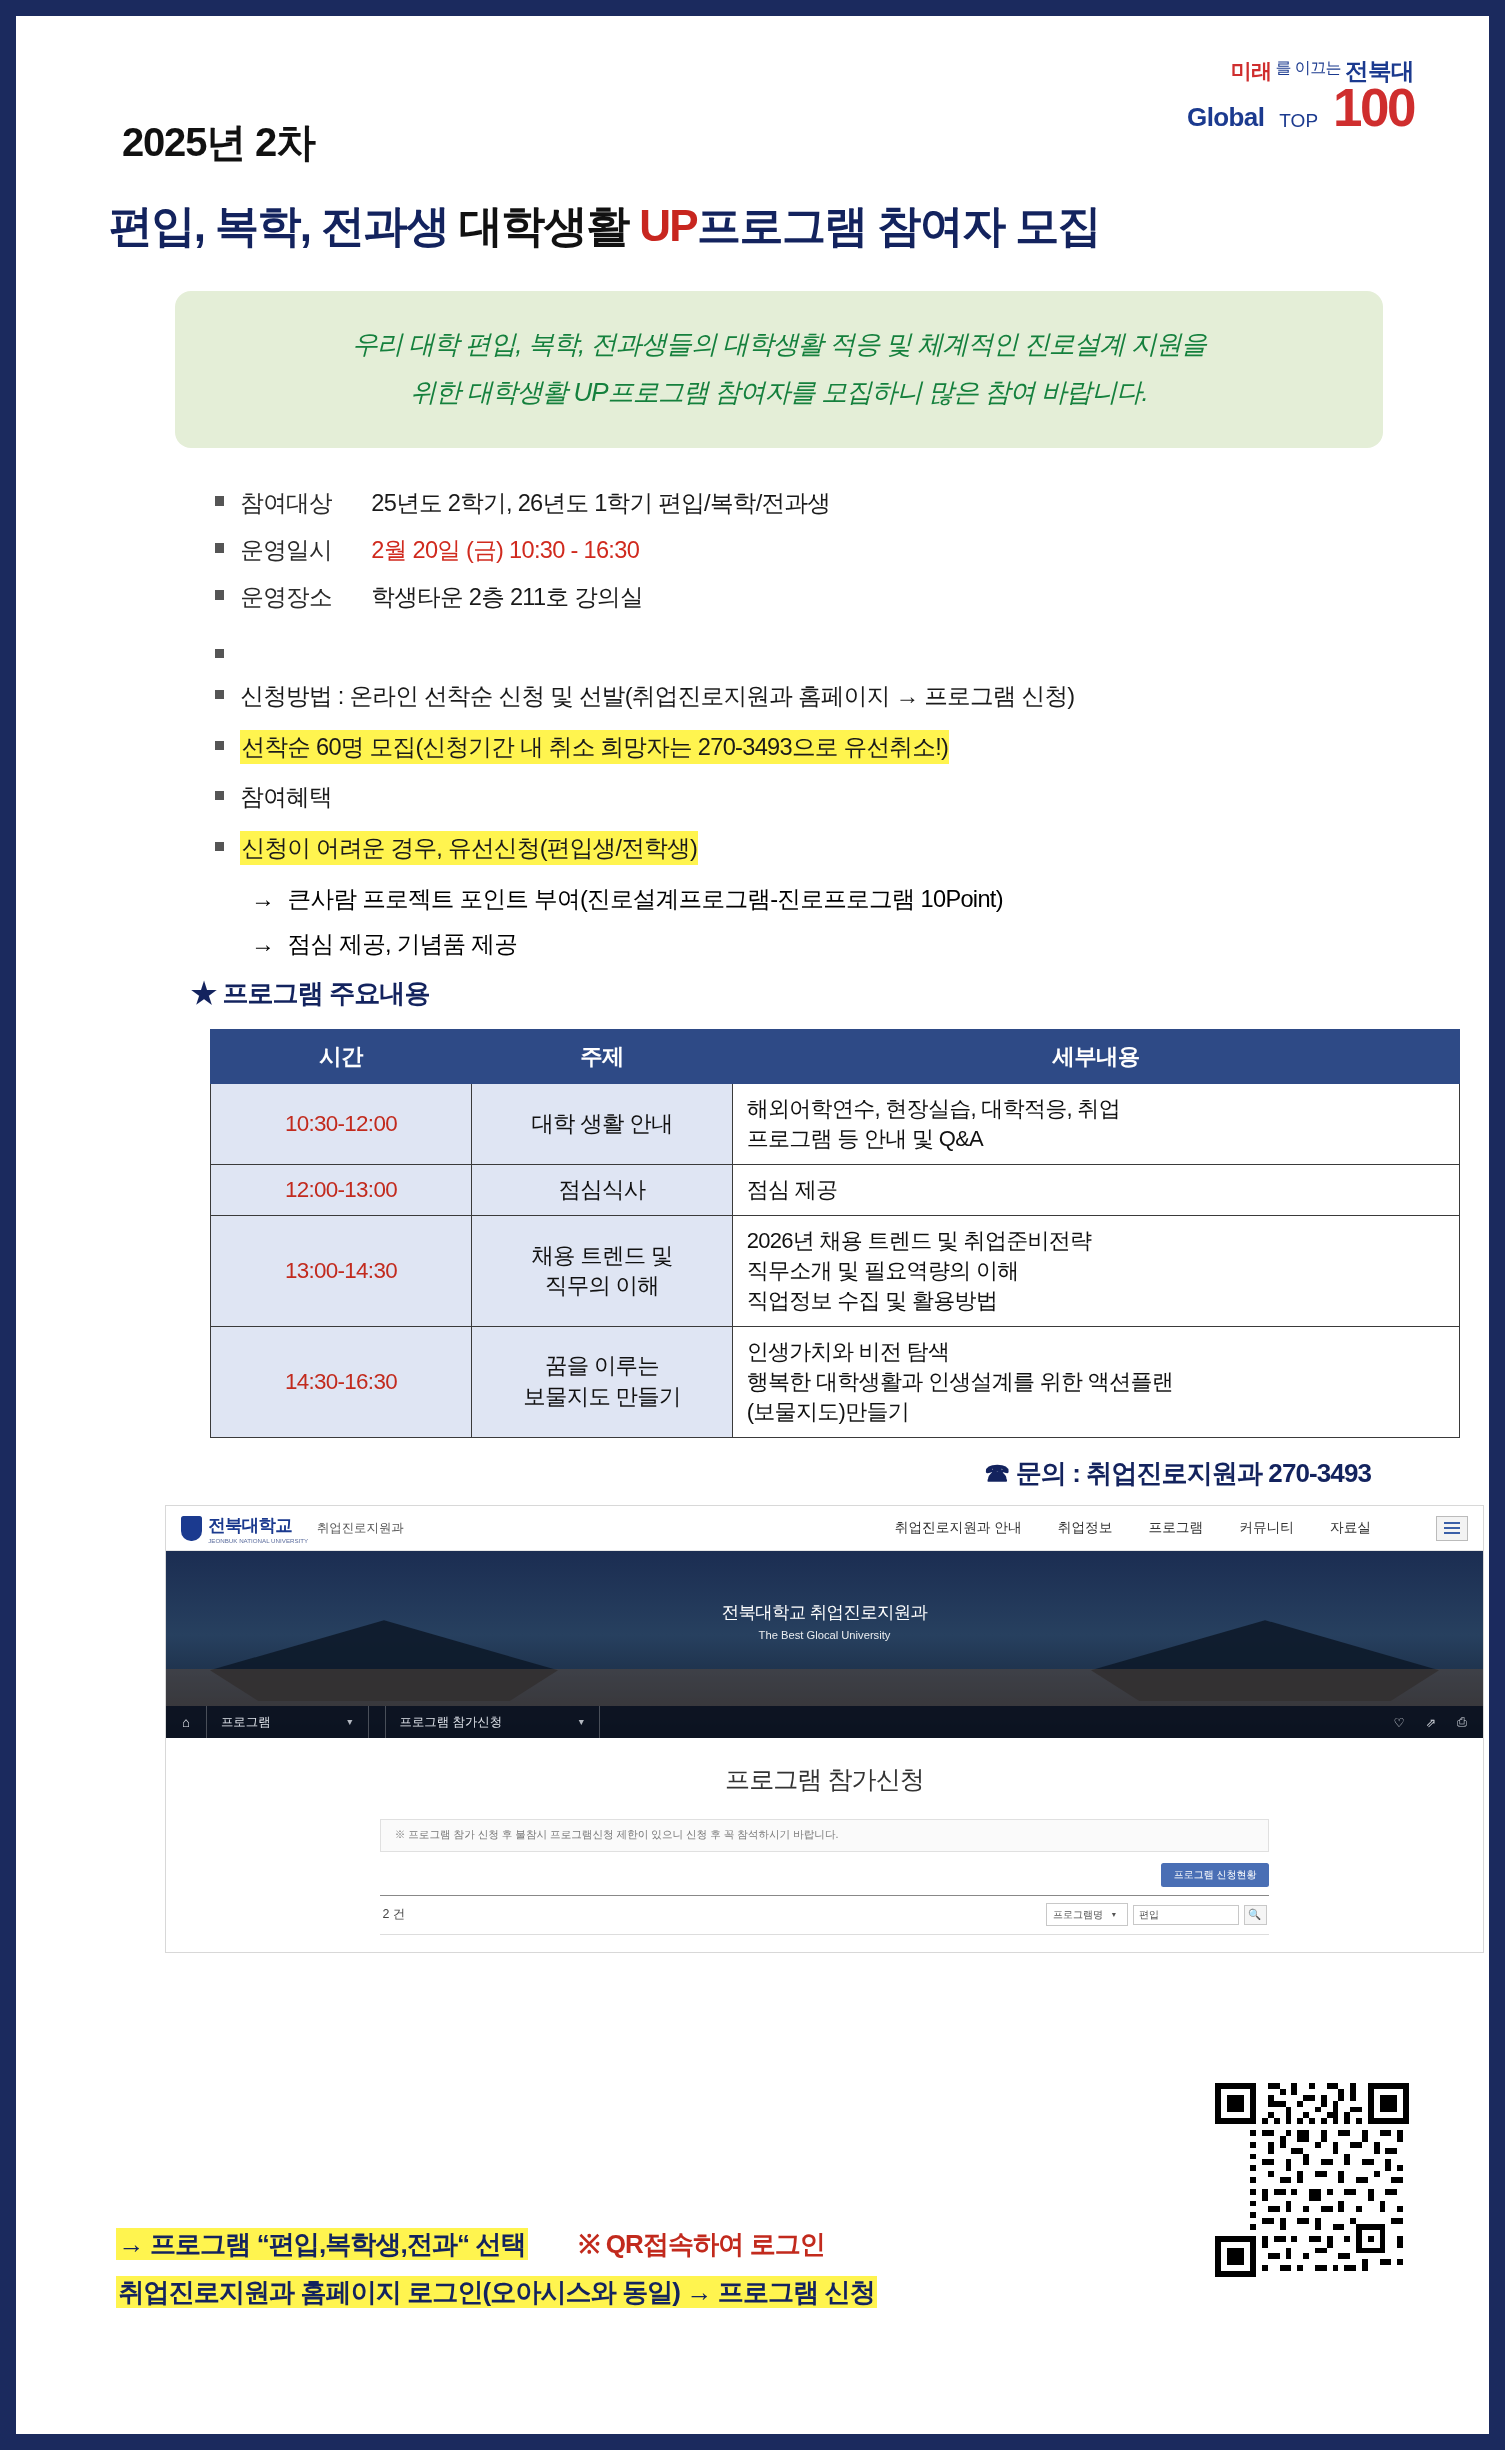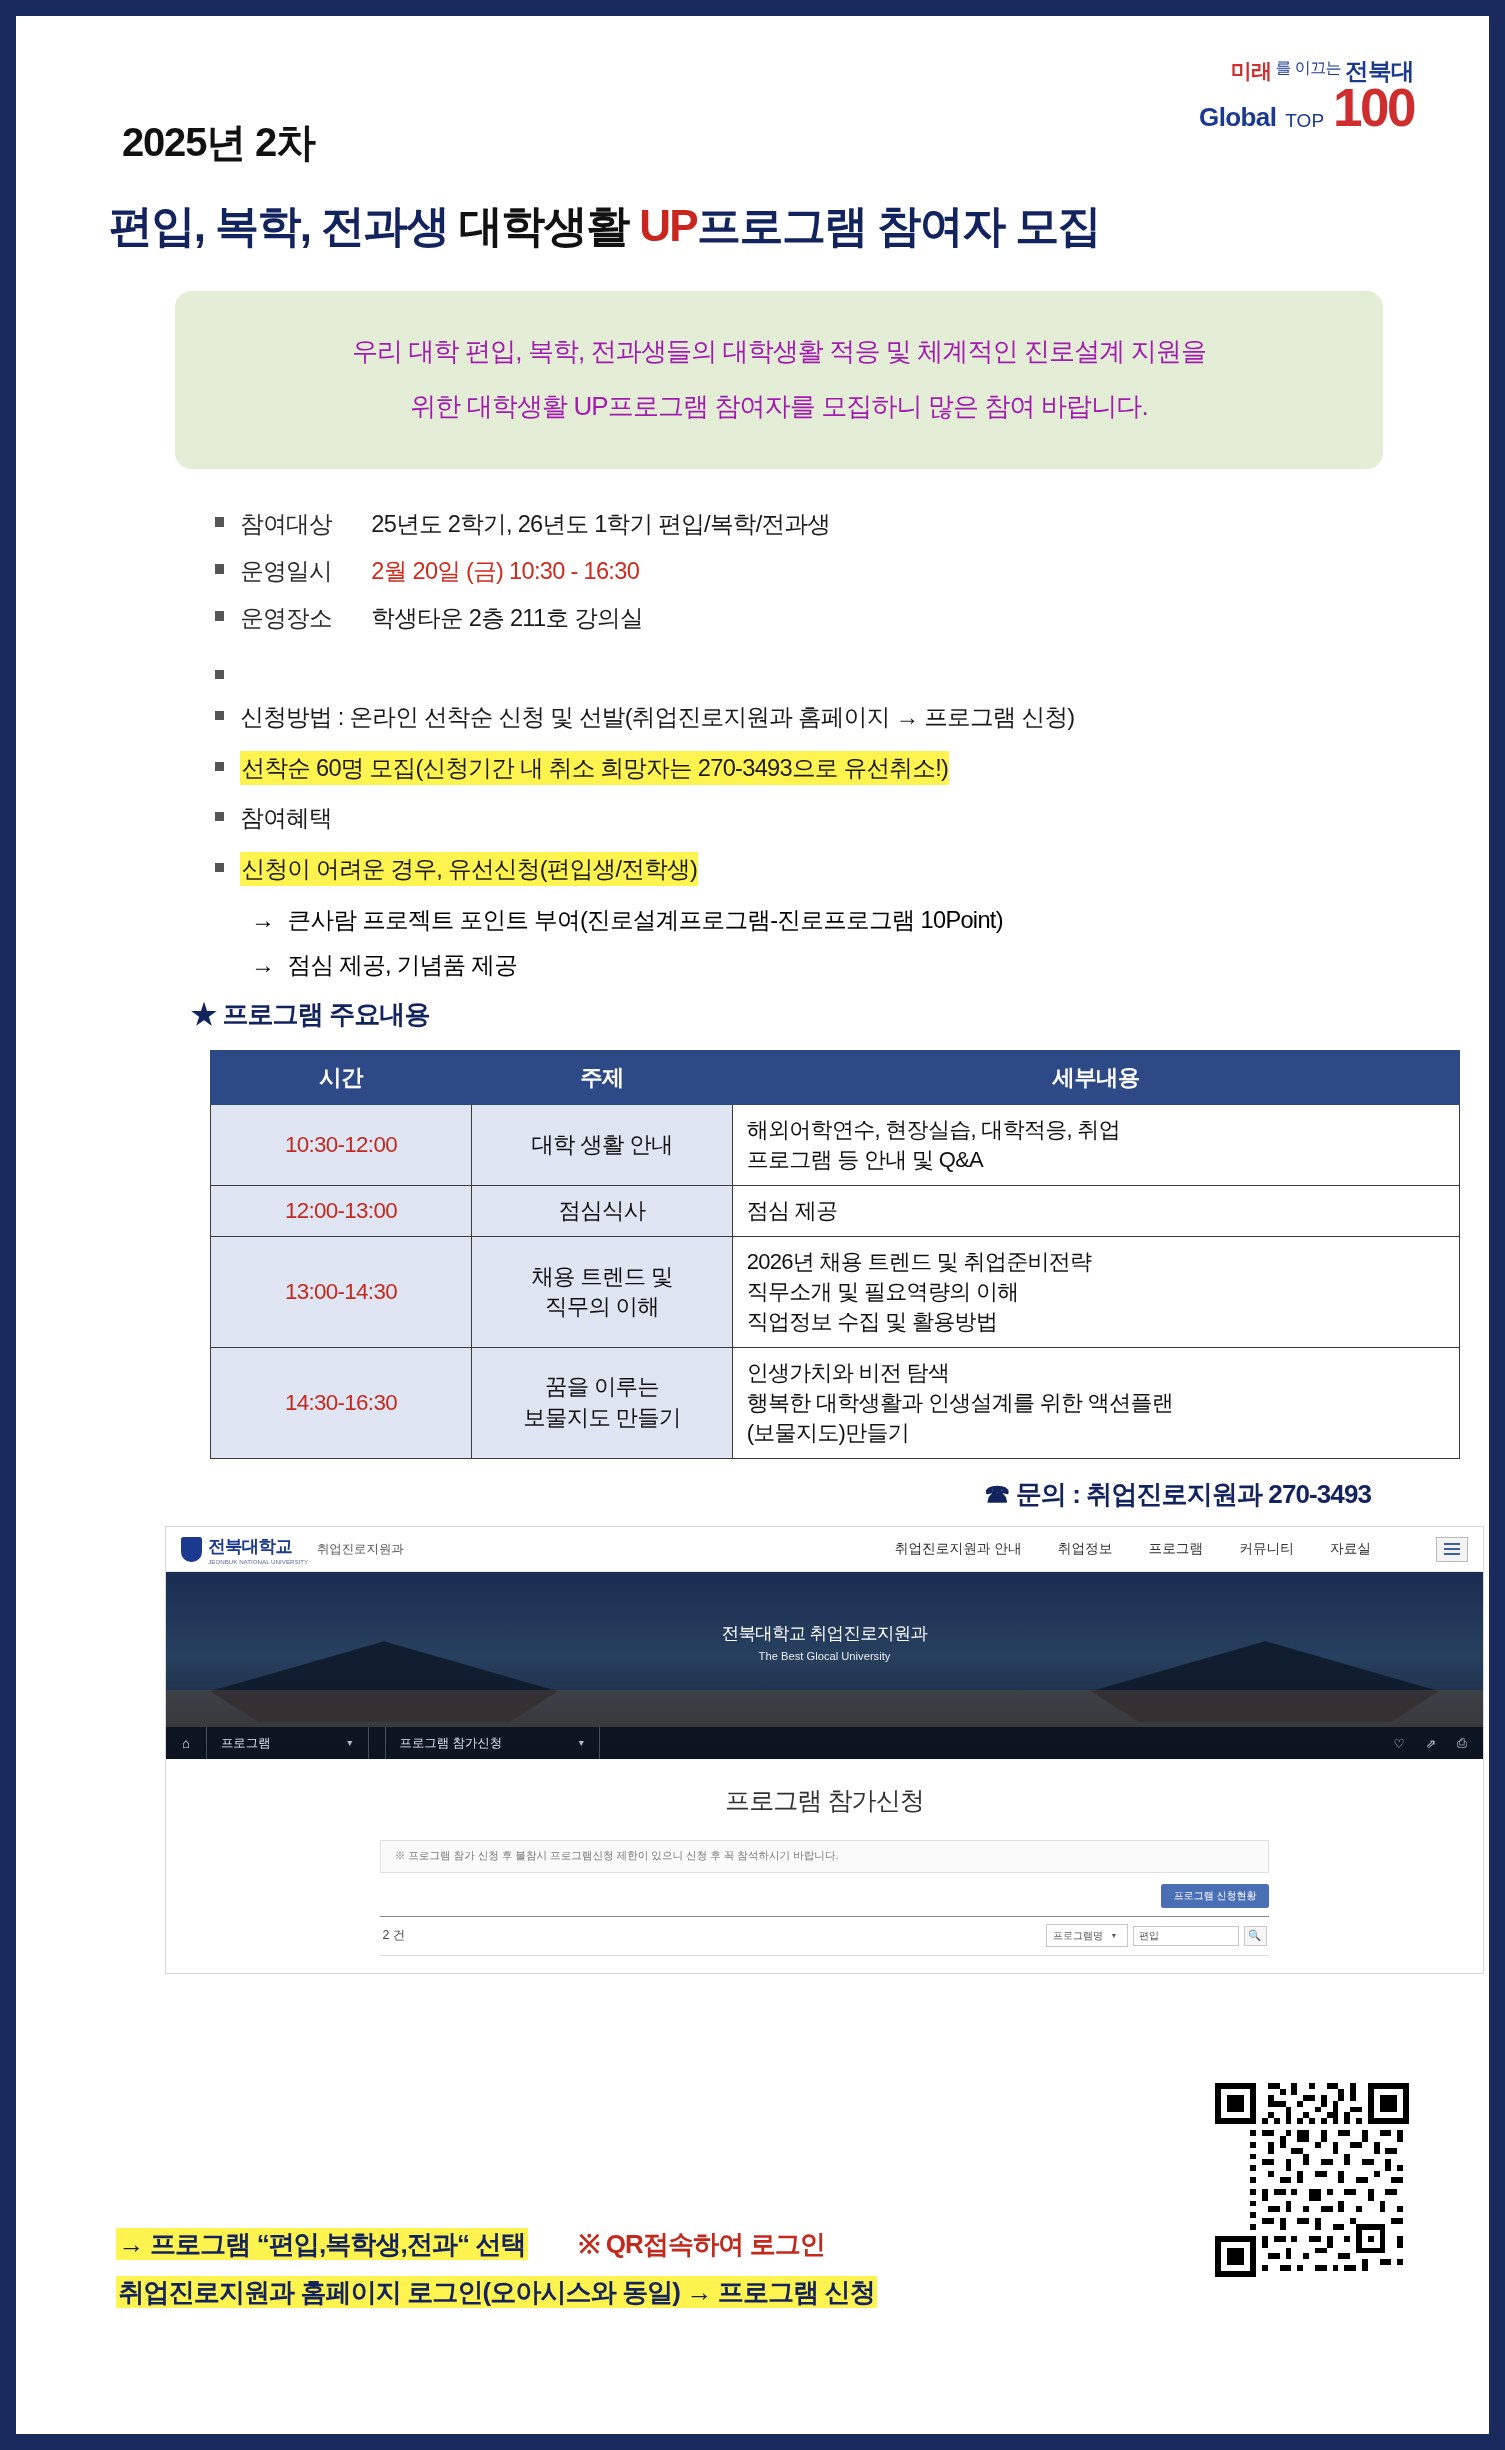--- a/index.html
+++ b/index.html
@@ -53,7 +53,7 @@
     display: flex;
     align-items: flex-end;
     justify-content: flex-end;
-    gap: 9px;
+    gap: 15px;
     margin-top: 3.7px;
   }
   .logo-global { font-size: 26px; font-weight: bold; color: #1b3a8f; letter-spacing: -0.6px; }

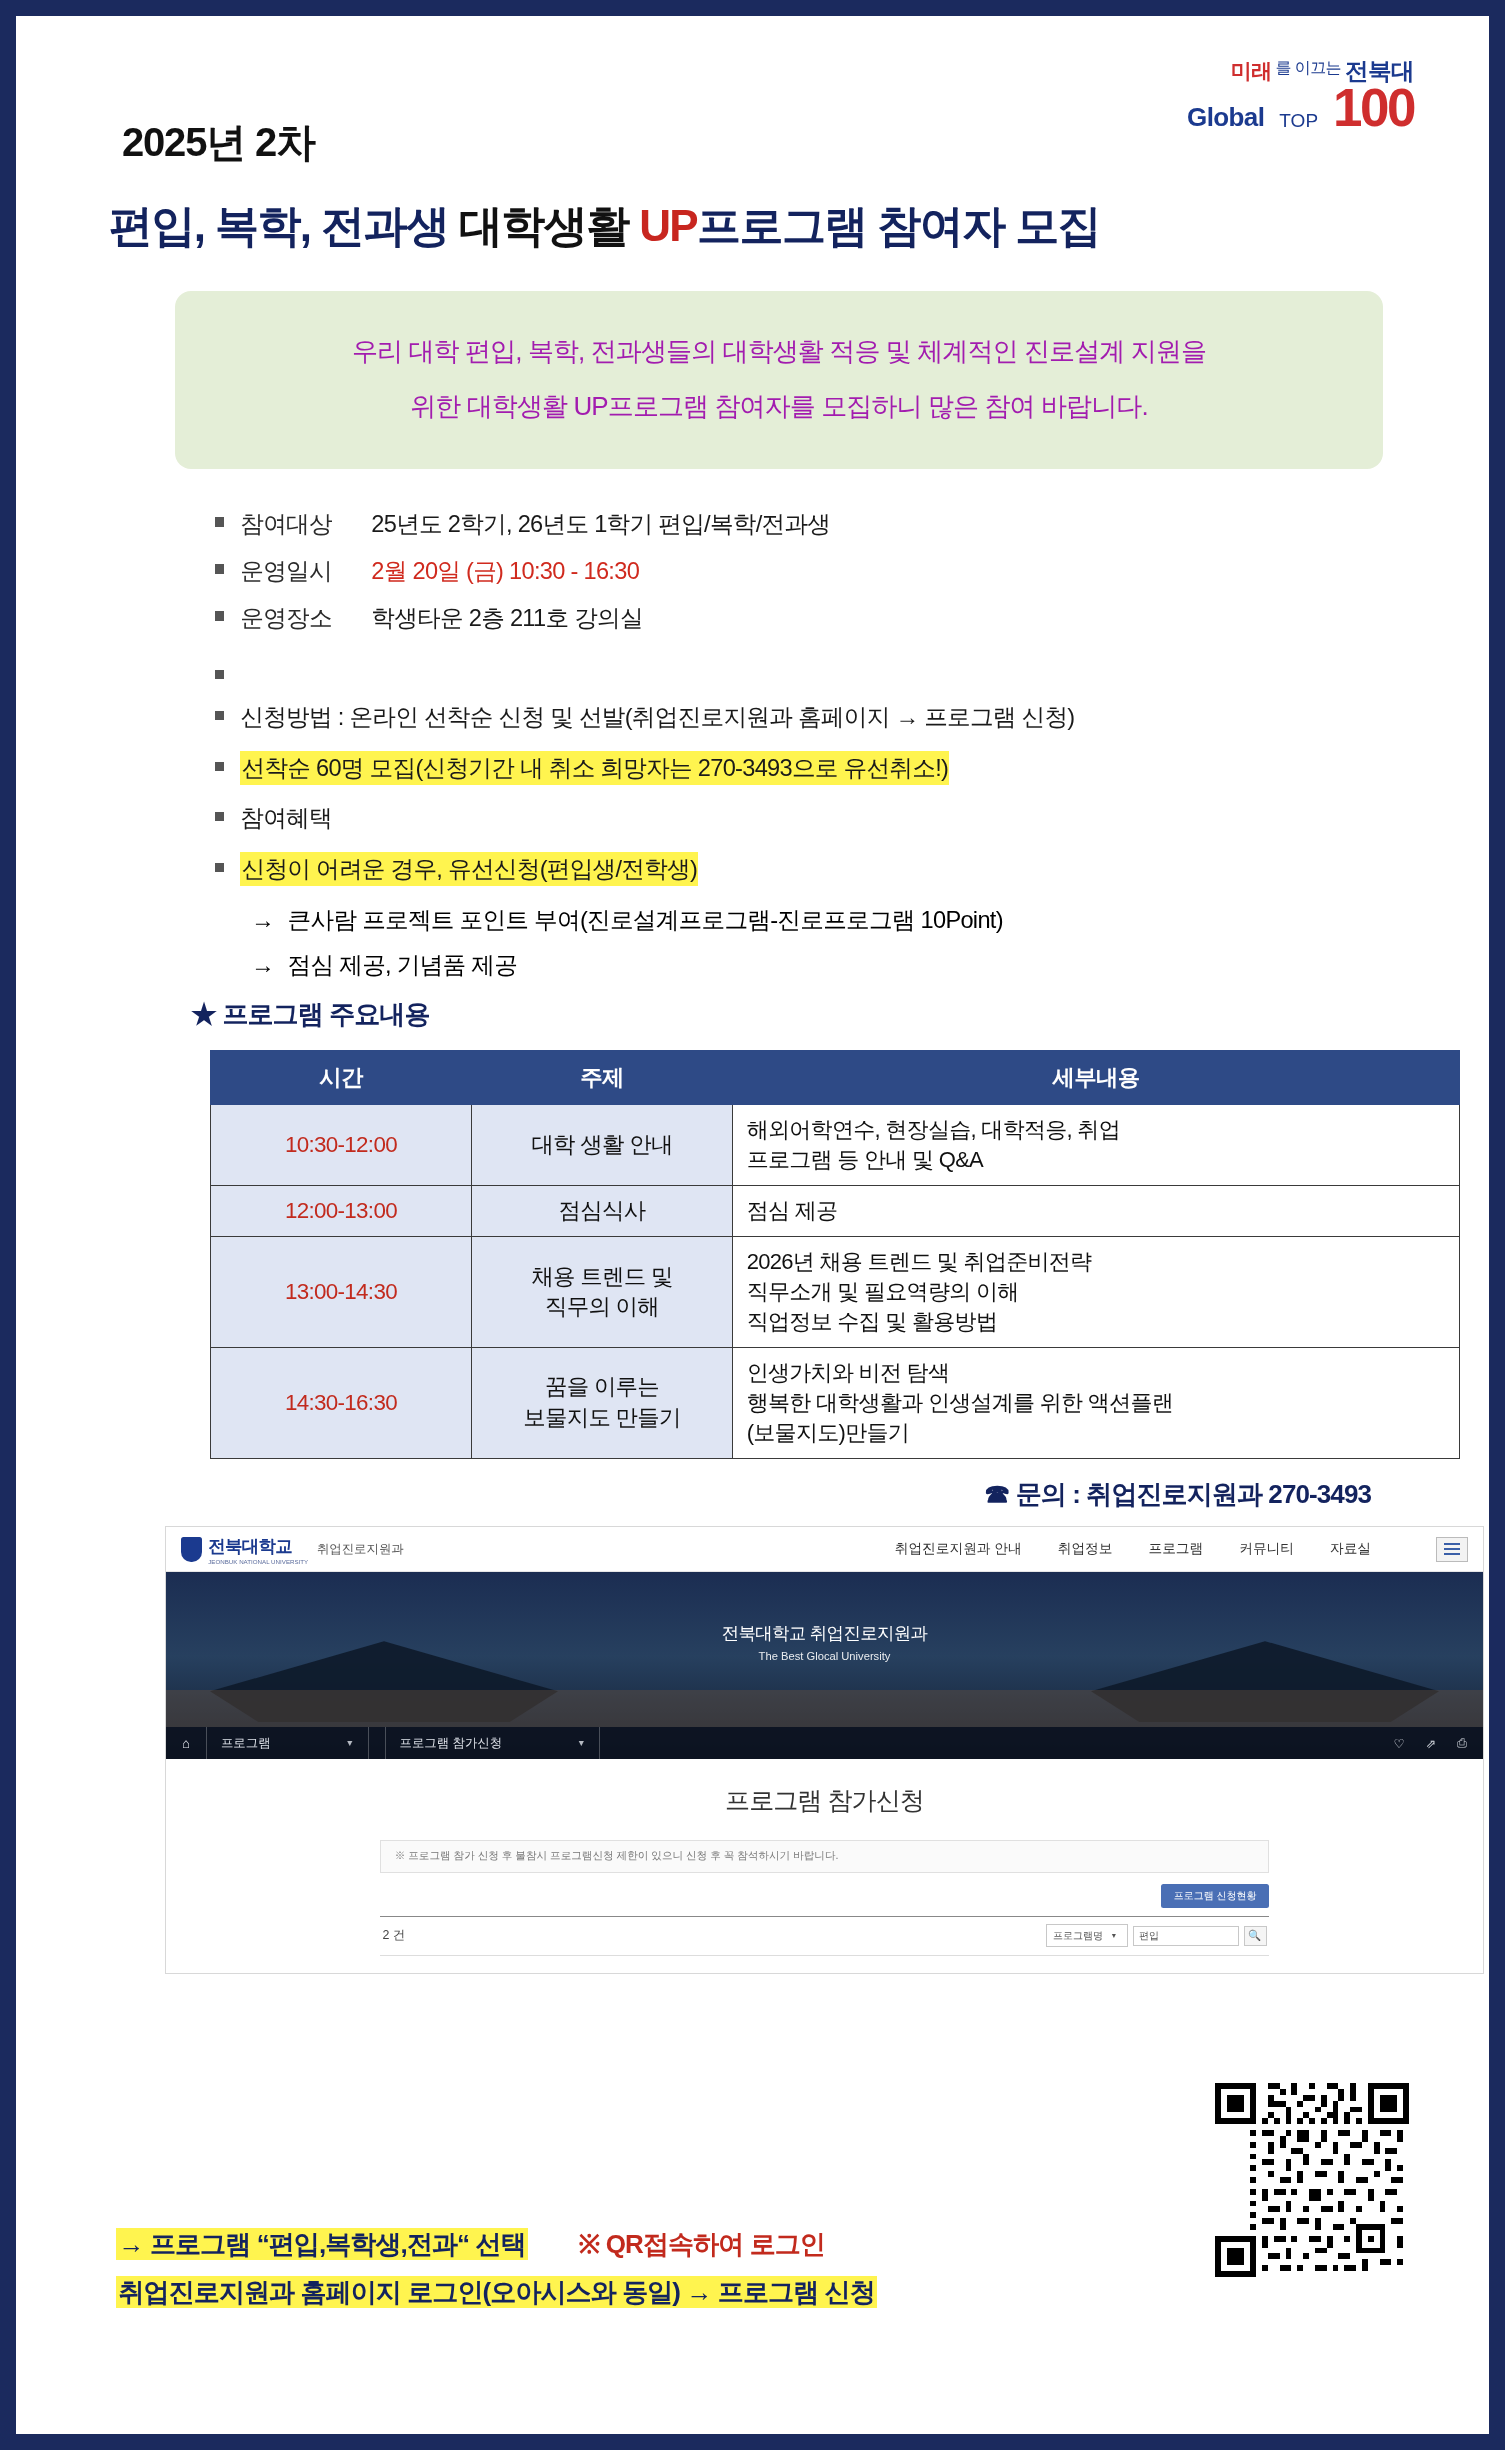--- a/index.html
+++ b/index.html
@@ -87,11 +87,12 @@
     text-align: center;
   }
   .lead-box p {
-    margin: 15px;
+    margin: 8px;
     font-size: 26px;
     line-height: 1.55;
-    color: #a21caf;
+    color: #15803d;
     letter-spacing: -0.9px;
+    font-style: italic;
   }
 
   

